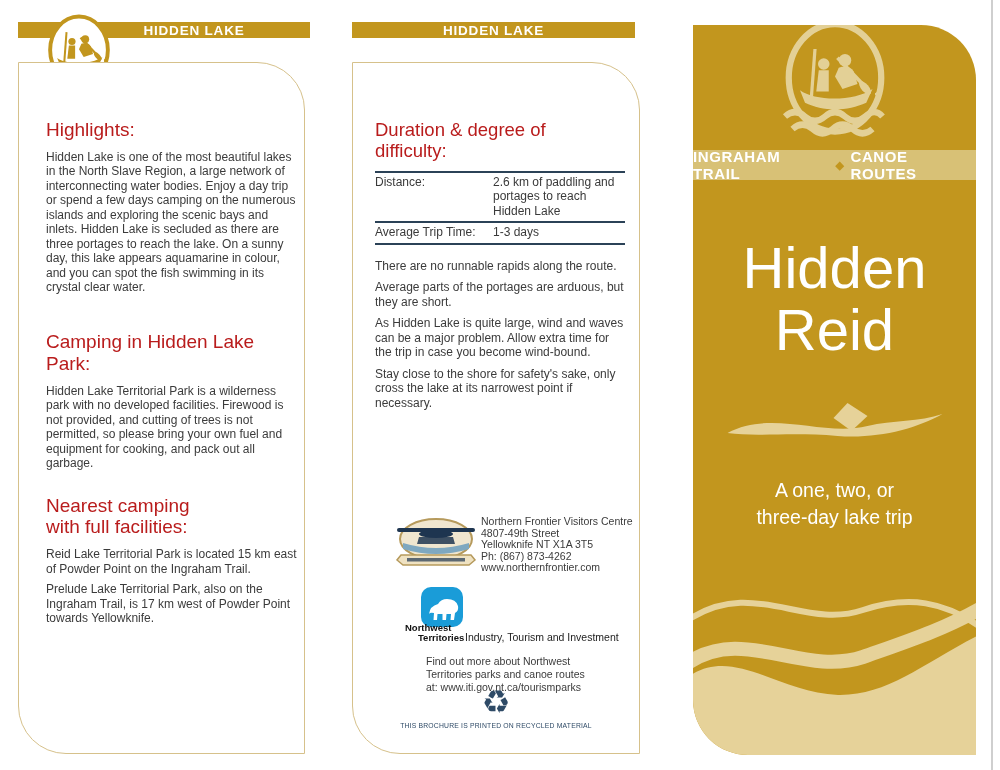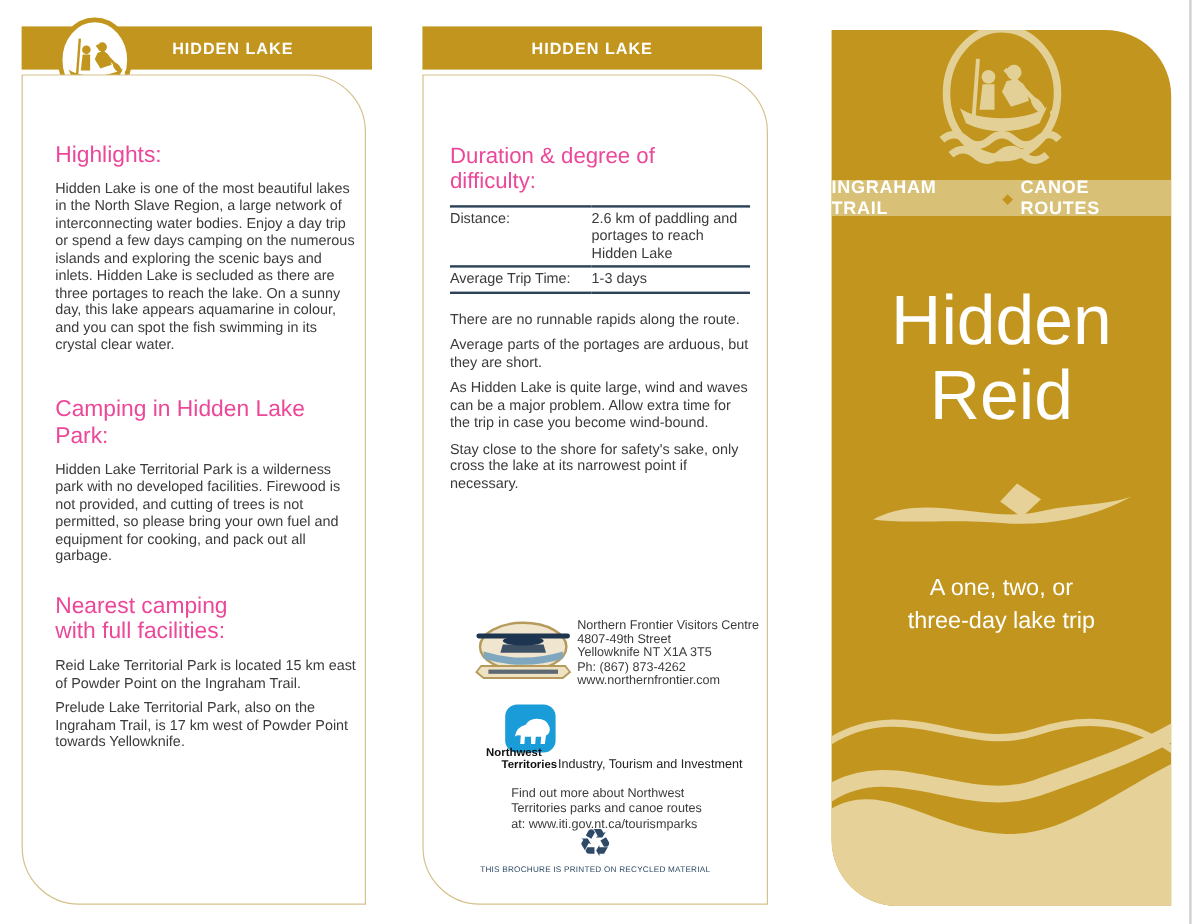--- a/index.html
+++ b/index.html
@@ -15,7 +15,7 @@
 
   
   .banner {
-    position:absolute; top:22px; height:36px;
+    position:absolute; top:22px; height:16px;
     background:#c2961e; color:#ffffff;
     font-size:13.5px; font-weight:bold; letter-spacing:0.8px;
     display:flex; align-items:center; justify-content:center;

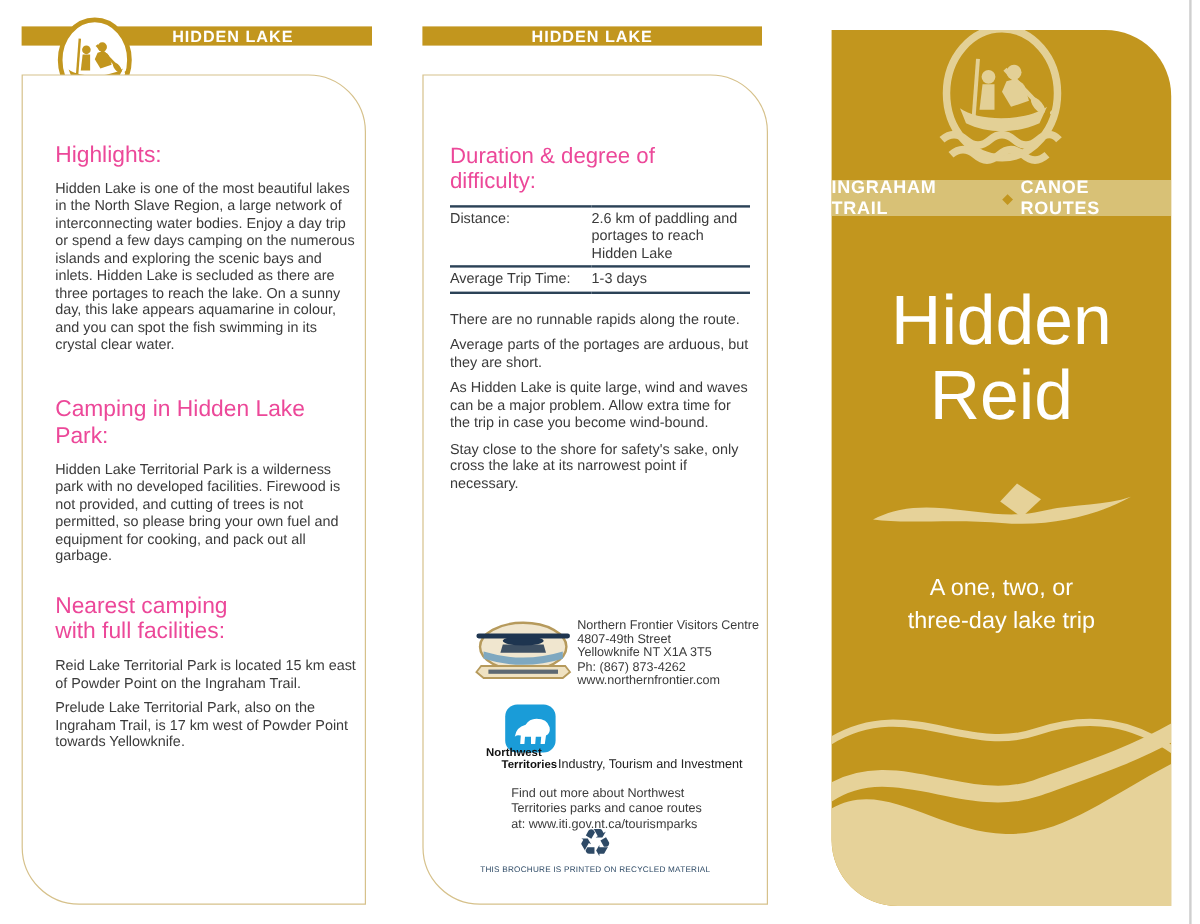--- a/index.html
+++ b/index.html
@@ -32,7 +32,7 @@
   .frame-mid  { left:352px; width:288px; padding:56px 20px 0 22px; }
 
   .section-title {
-    font-size:19px; font-weight:normal; color:#ec4899;
+    font-size:19px; font-weight:normal; color:#b91c1c;
     line-height:1.15; margin:0 0 9px 0; white-space:pre-line;
   }
   .body-text { font-size:12px; line-height:14.5px; color:#3b3b3b; margin:0 0 6px 0; width:256px; }

